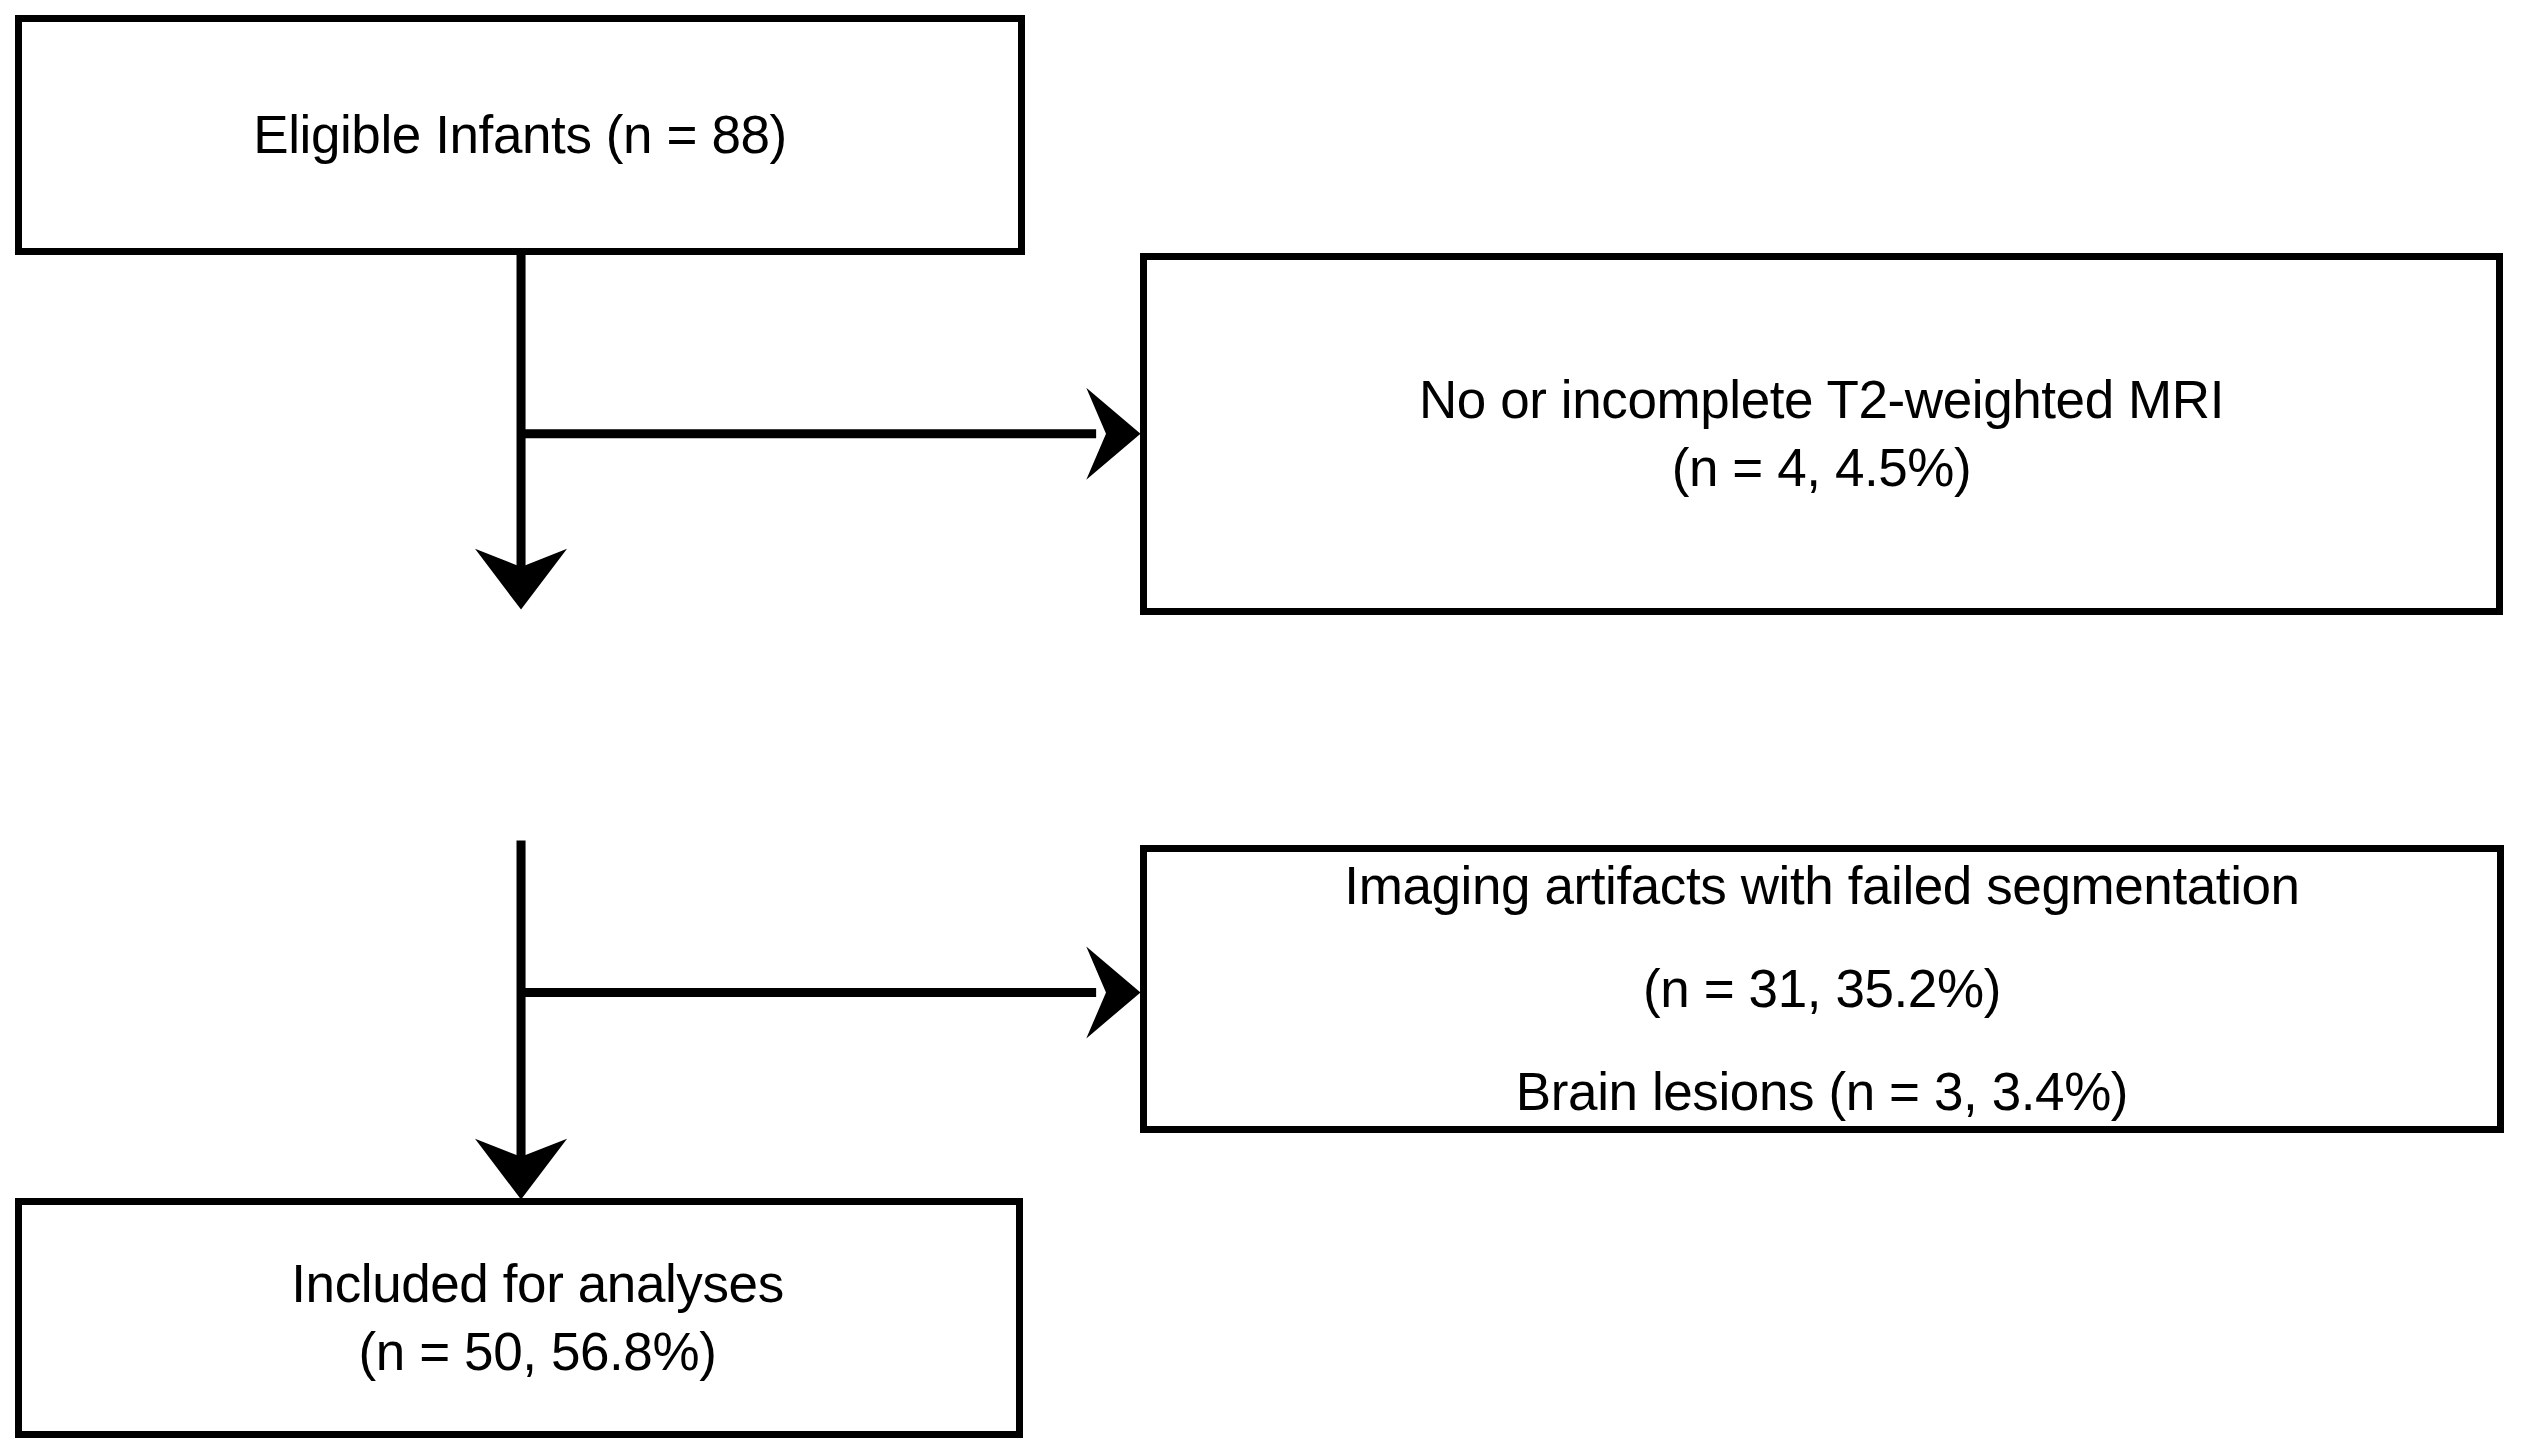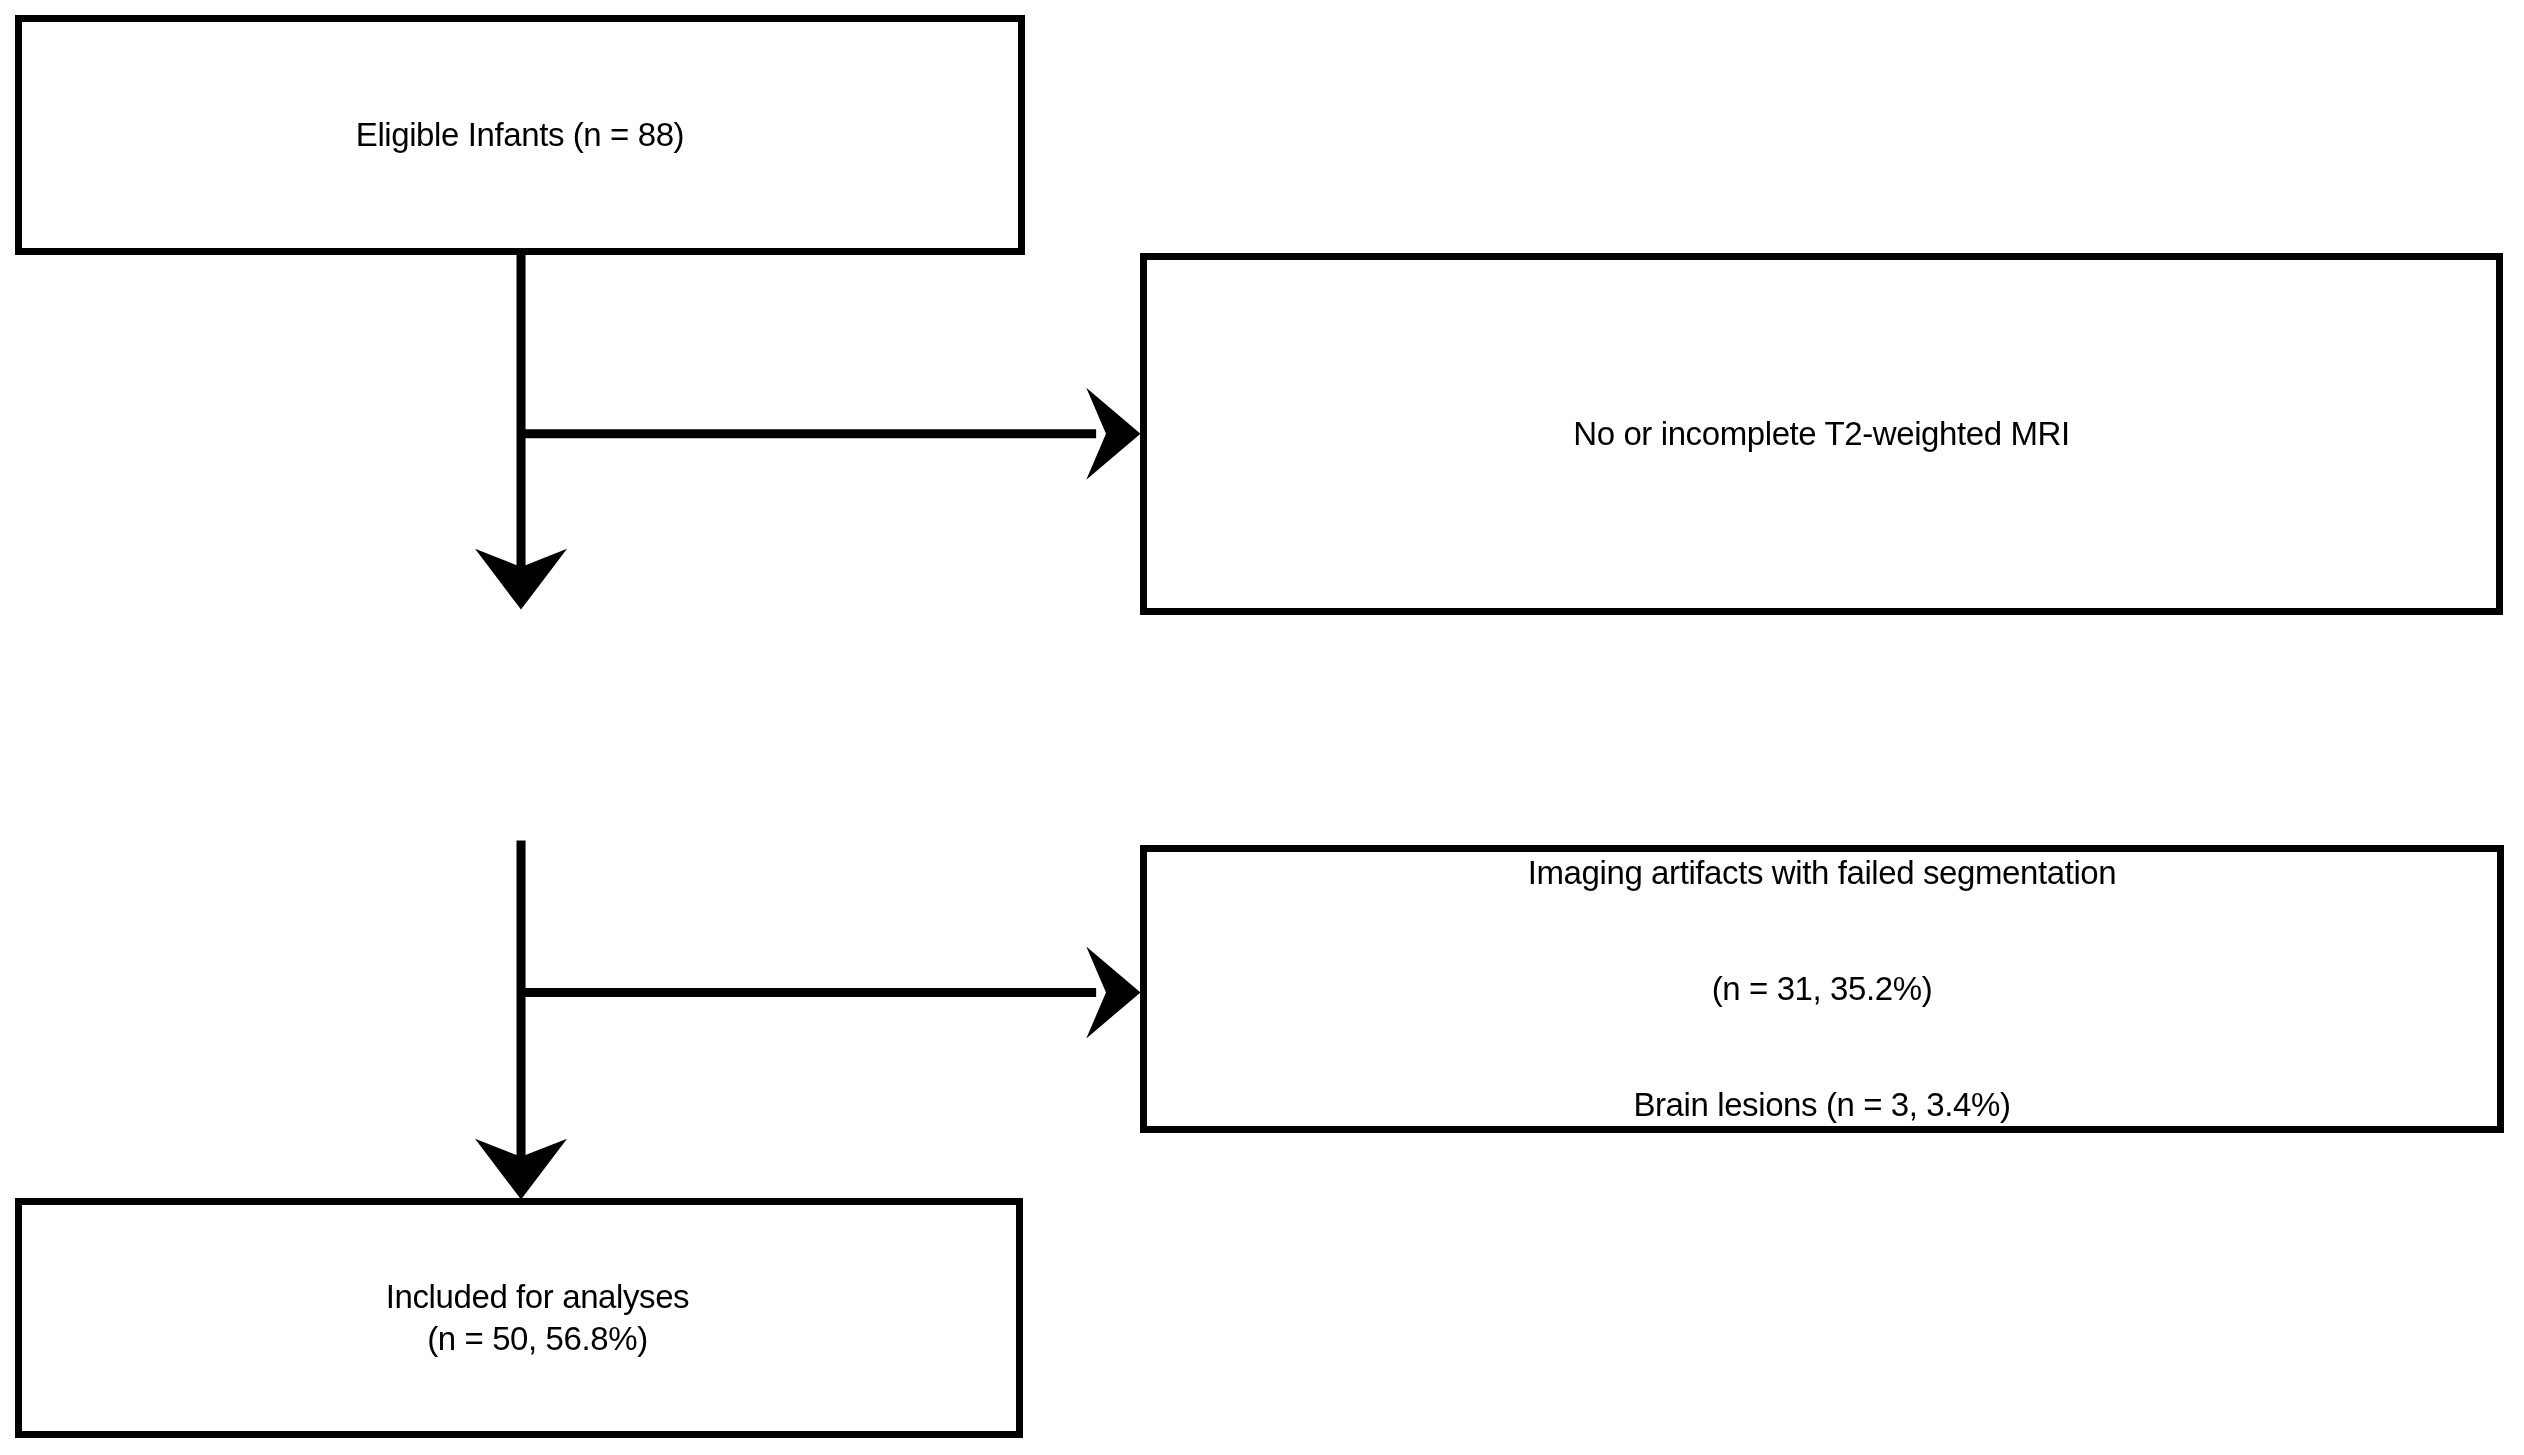--- a/index.html
+++ b/index.html
@@ -27,7 +27,7 @@
     justify-content: center;
     text-align: center;
     color: #000000;
-    font-size: 33px;
+    font-size: 53px;
     line-height: 1.28;
     letter-spacing: -0.4px;
   }

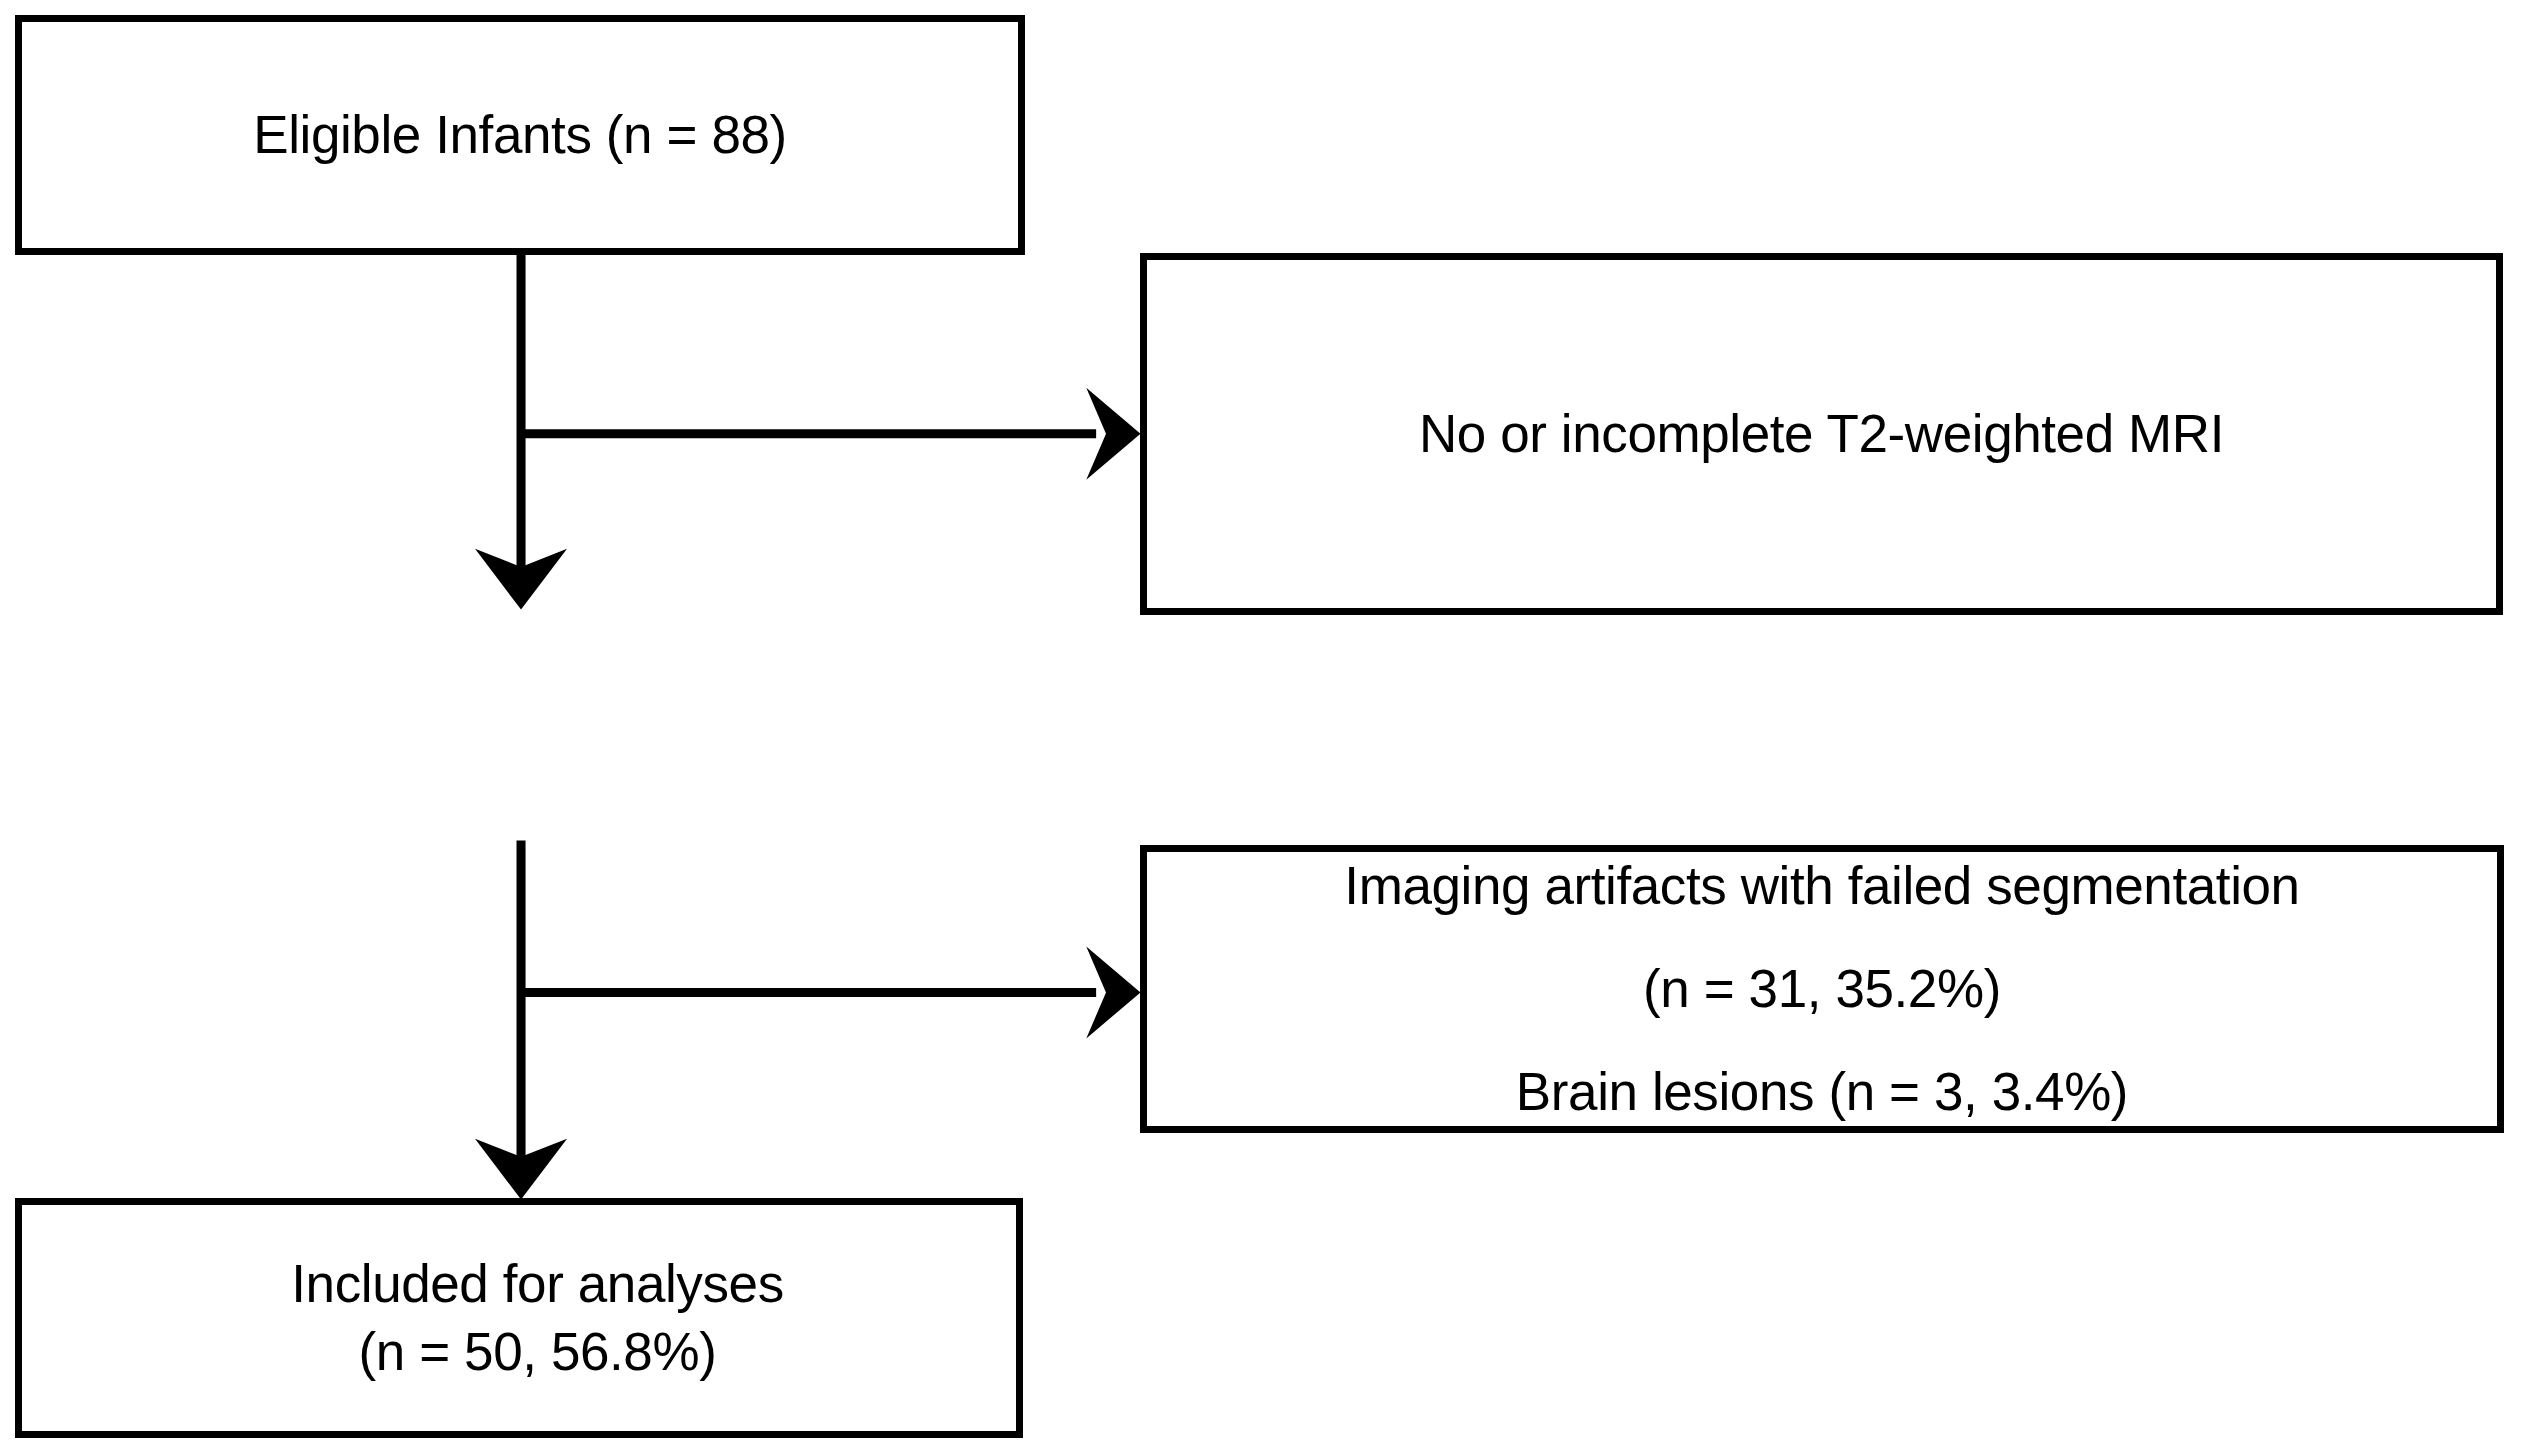--- a/index.html
+++ b/index.html
@@ -78,6 +78,7 @@
 
   <div class="node" id="node-exclude-mri">
     <span class="line">No or incomplete T2-weighted MRI</span>
+    <span class="line">(n = 4, 4.5%)</span>
   </div>
 
 

